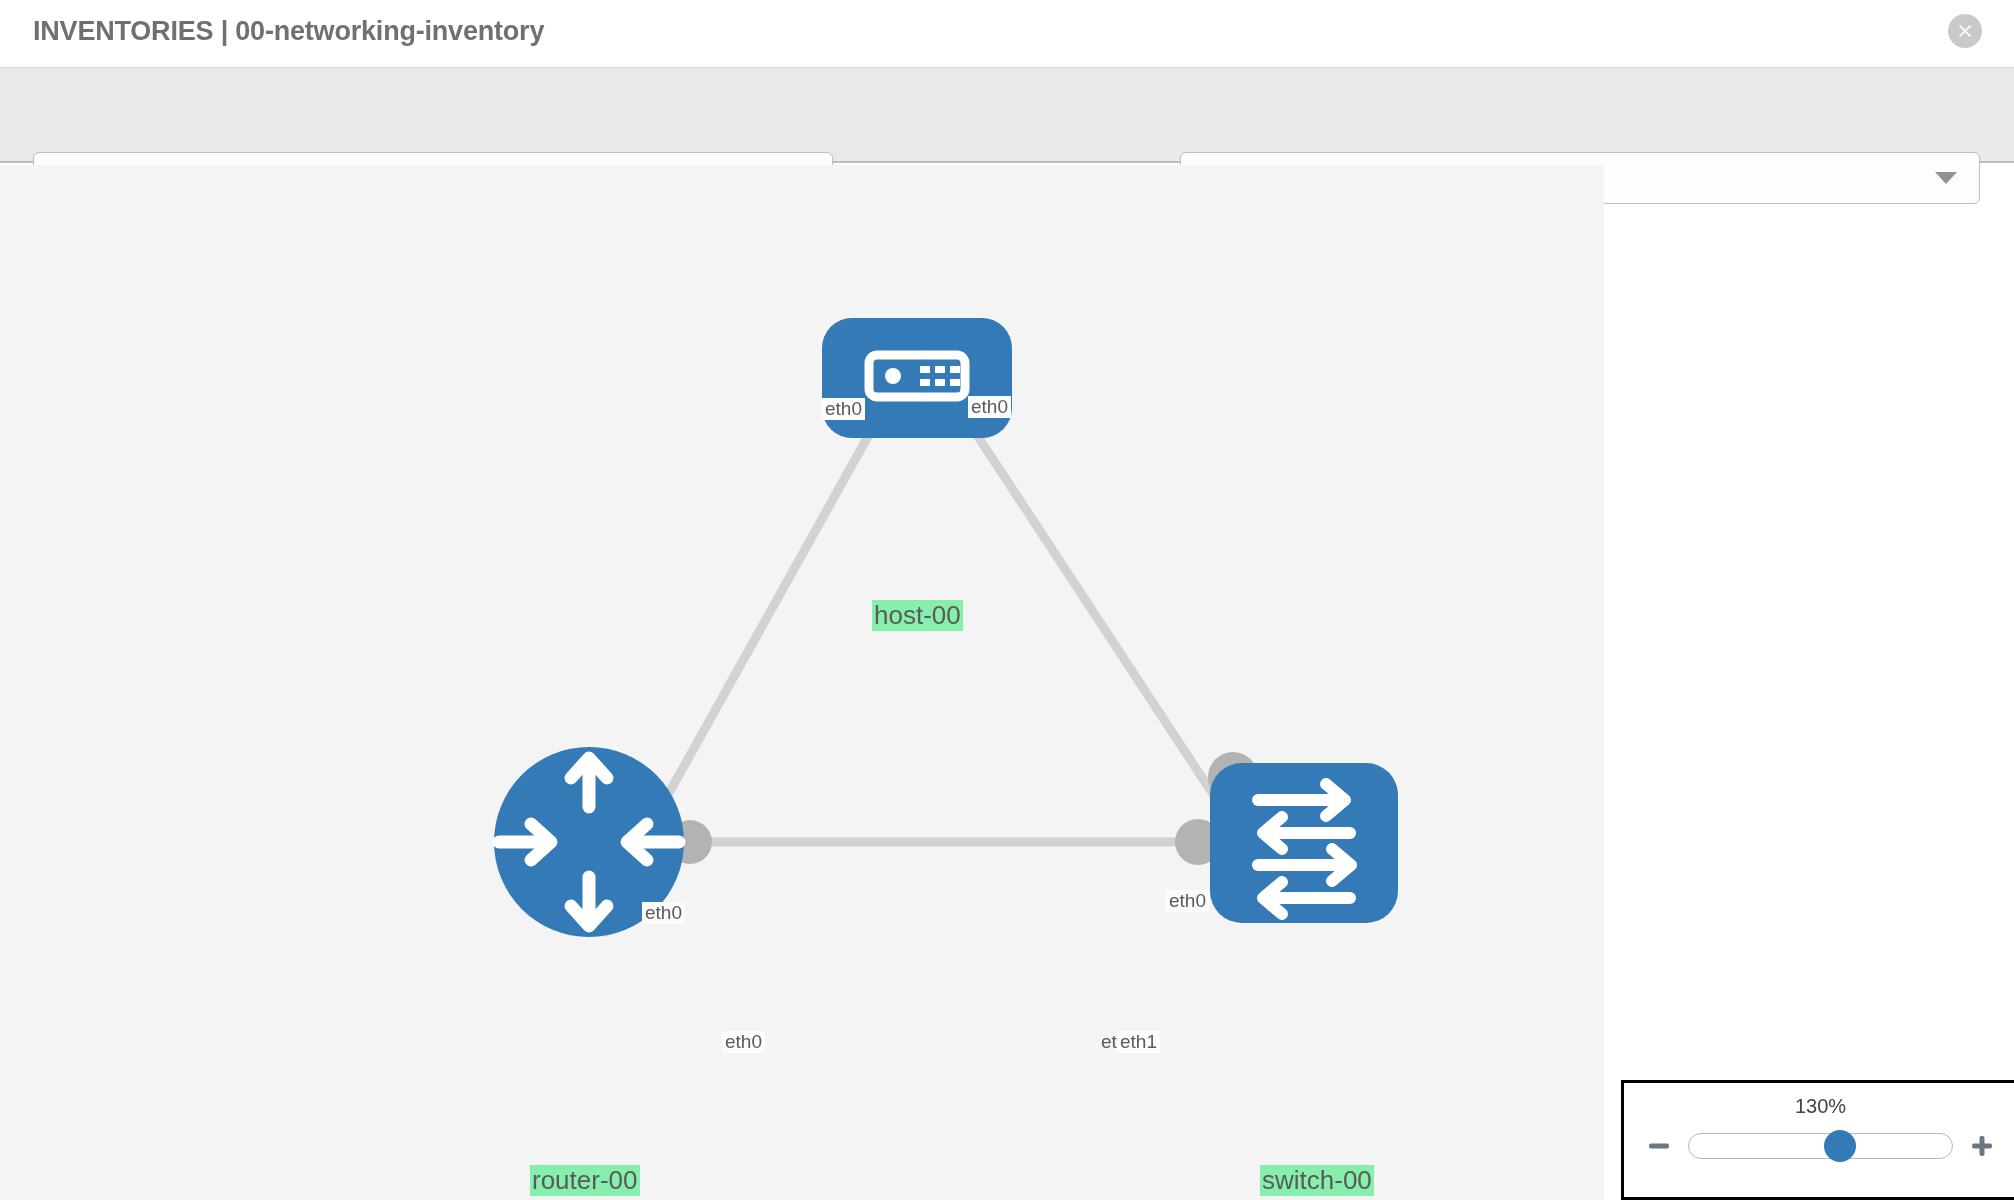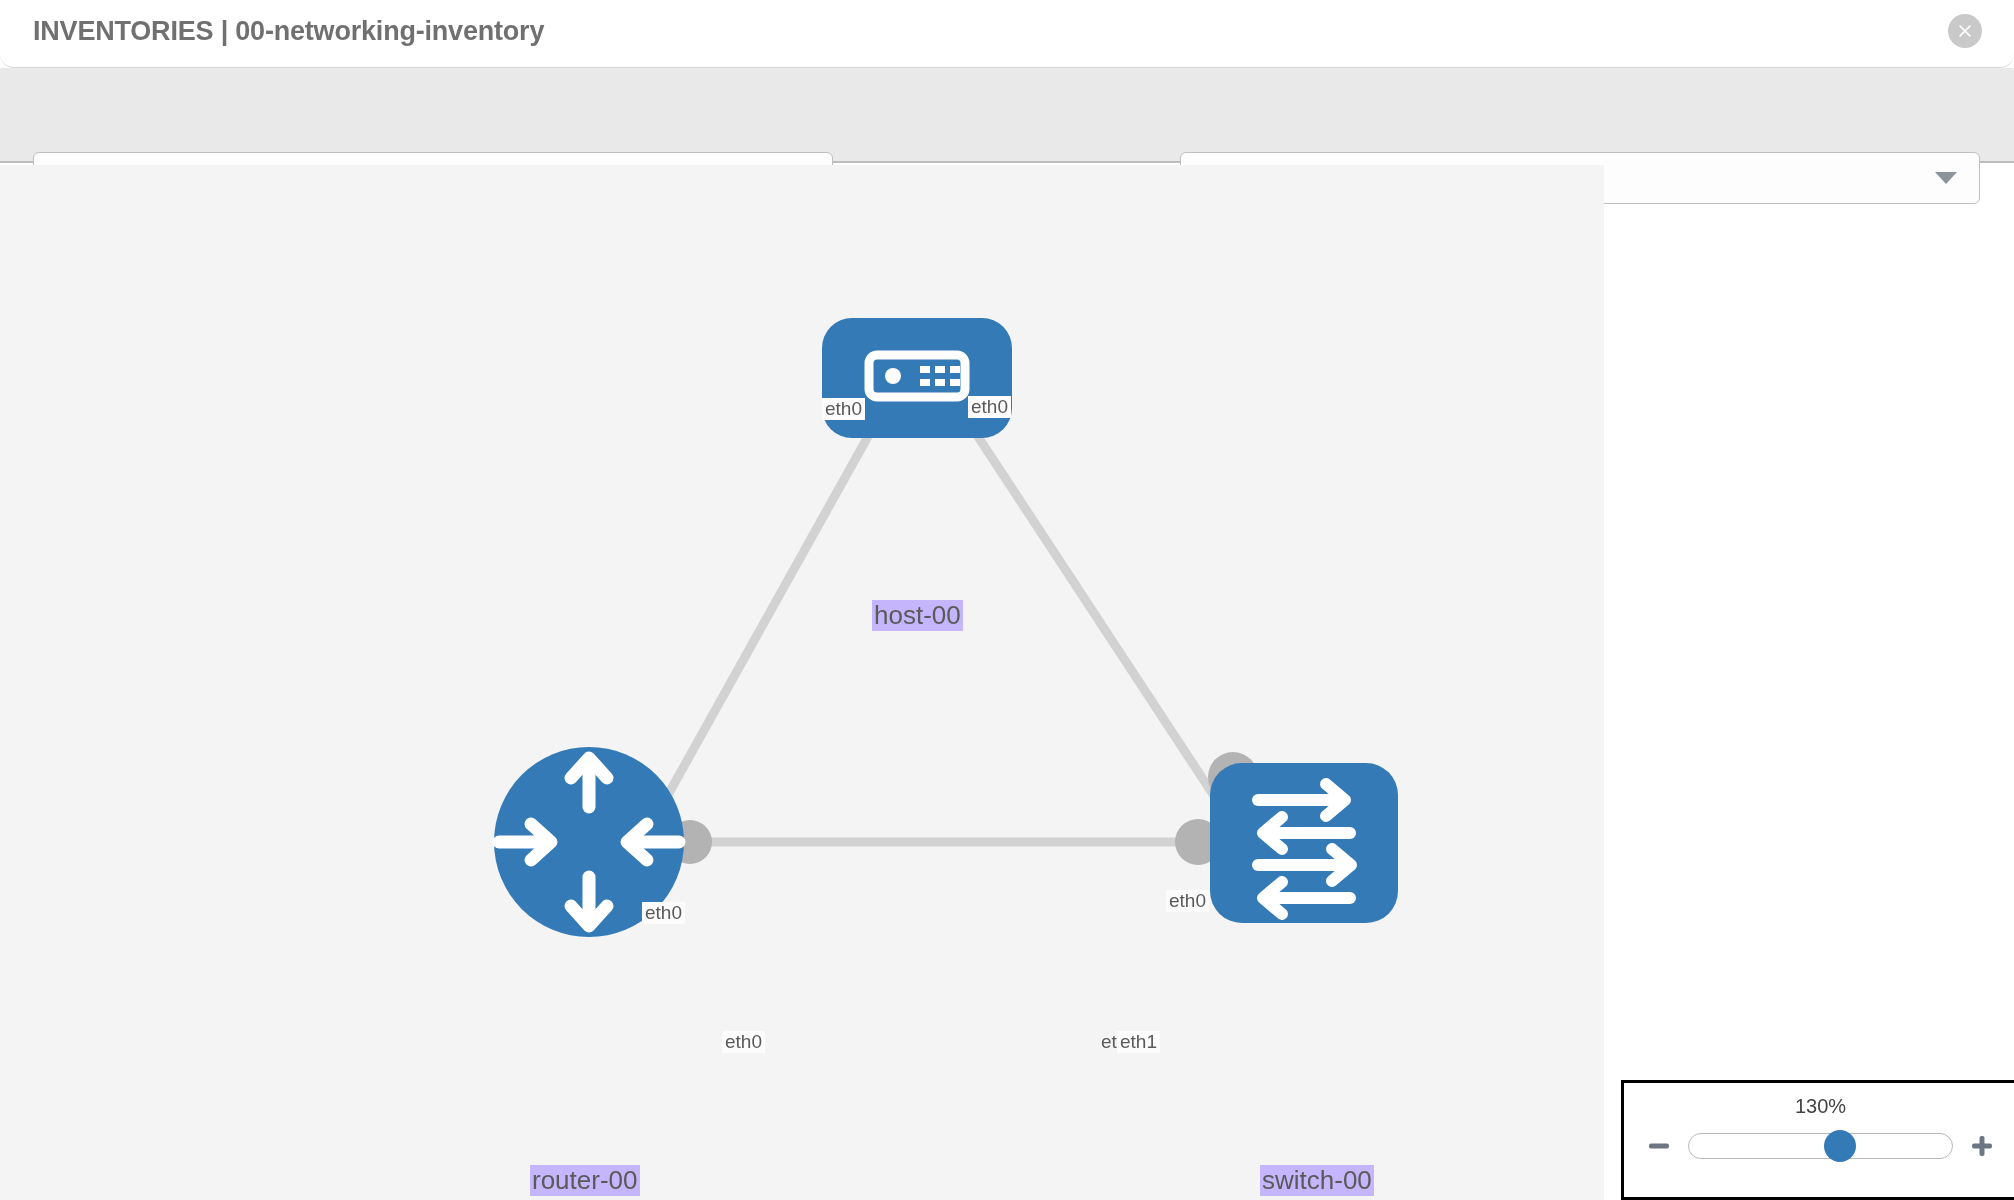--- a/index.html
+++ b/index.html
@@ -26,7 +26,6 @@
     width: 2014px; height: 68px;
     background: #ffffff;
     border-bottom: 1px solid #d7d7d7;
-    border-radius: 14px;
   }
   .page-title {
     position: absolute;

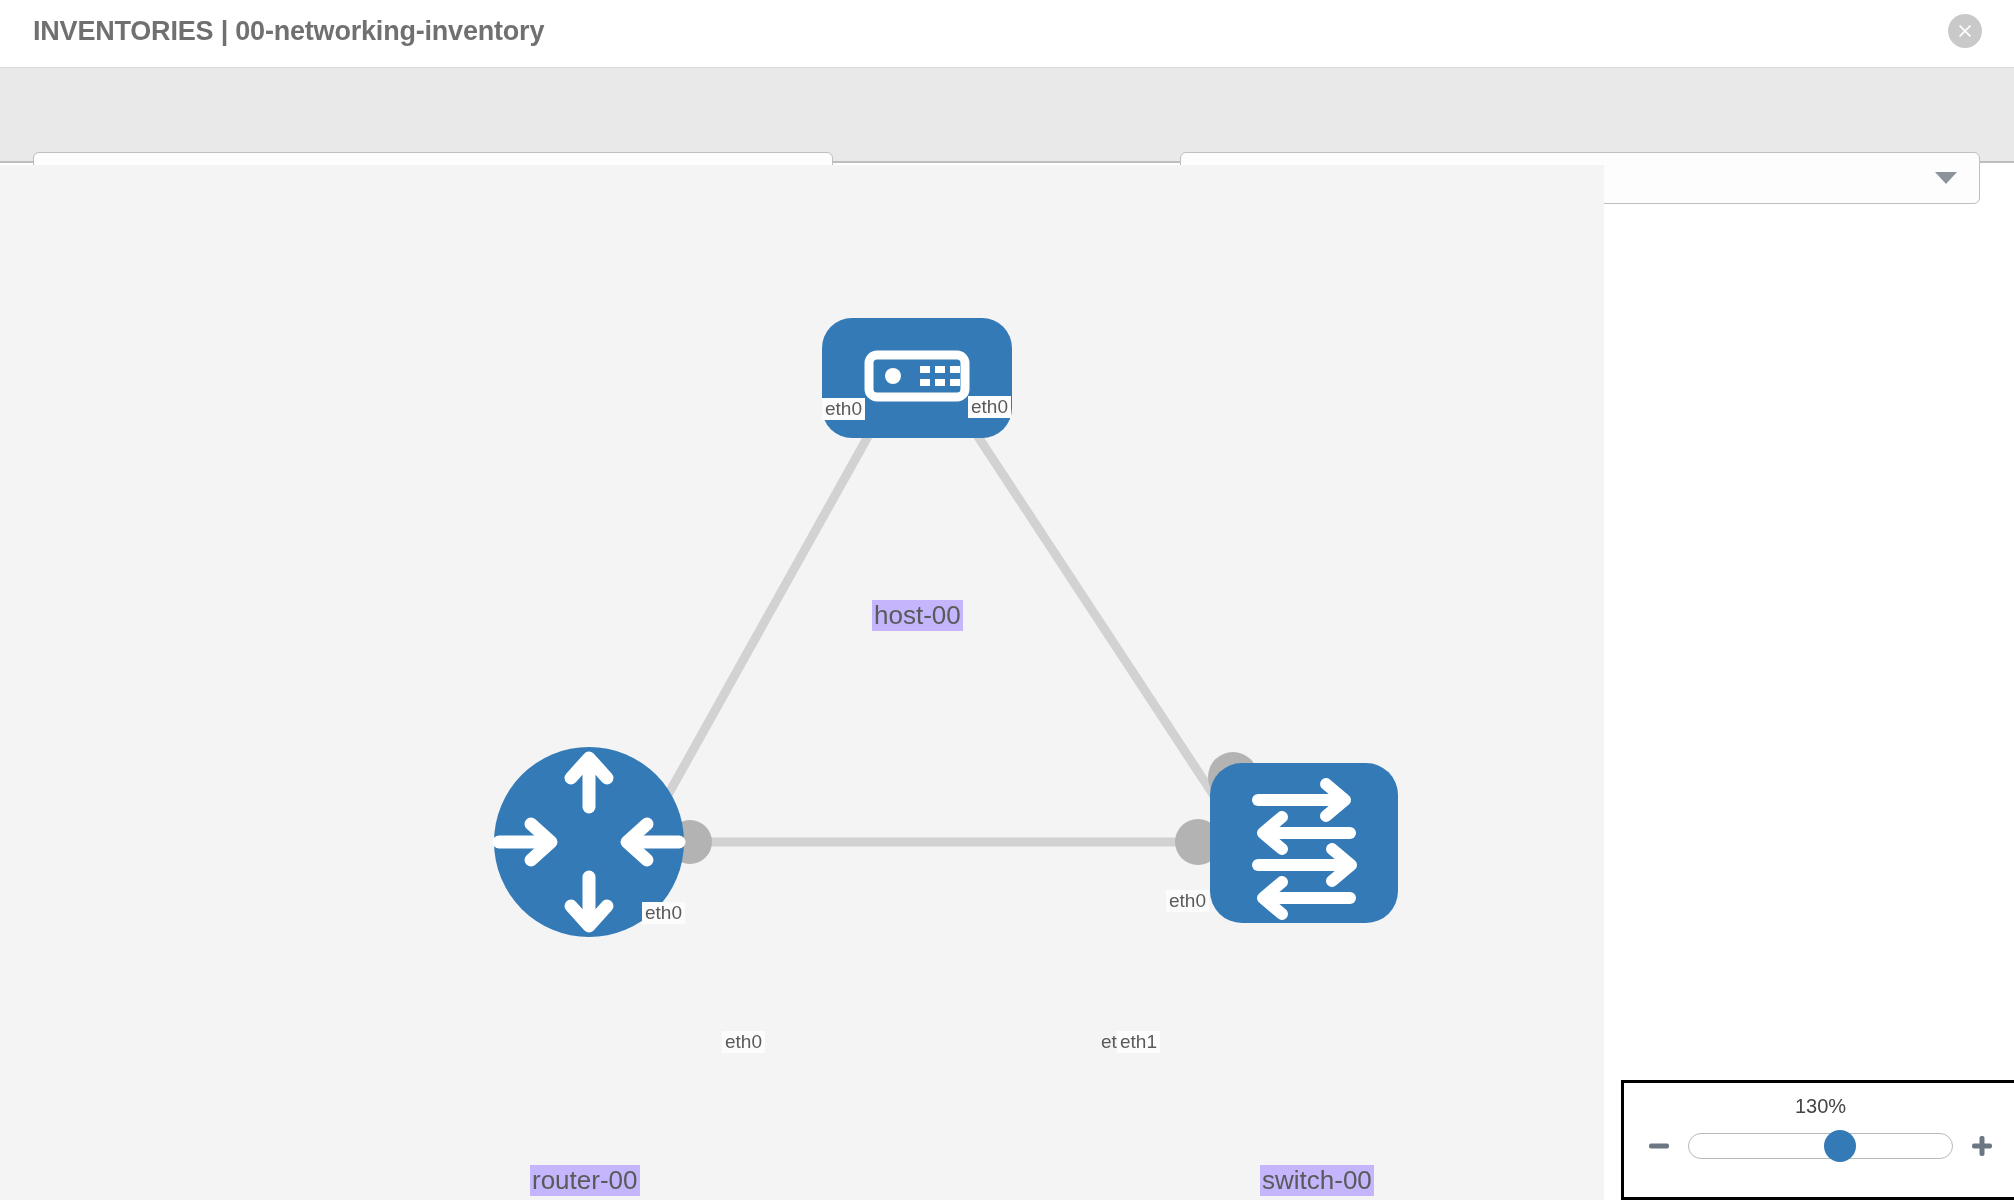--- a/index.html
+++ b/index.html
@@ -117,7 +117,7 @@
     position: absolute;
     font-size: 26px;
     color: #5a5a5a;
-    background: #c4b5fd;
+    background: #86efac;
     white-space: nowrap;
     padding: 0 2px;
   }

